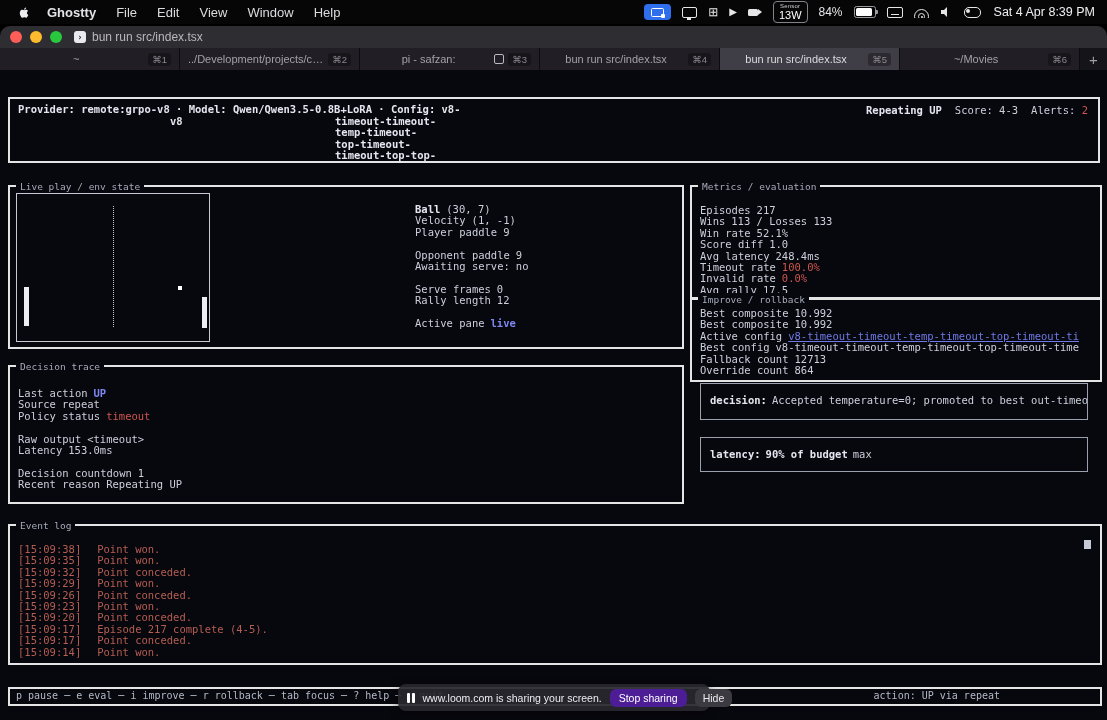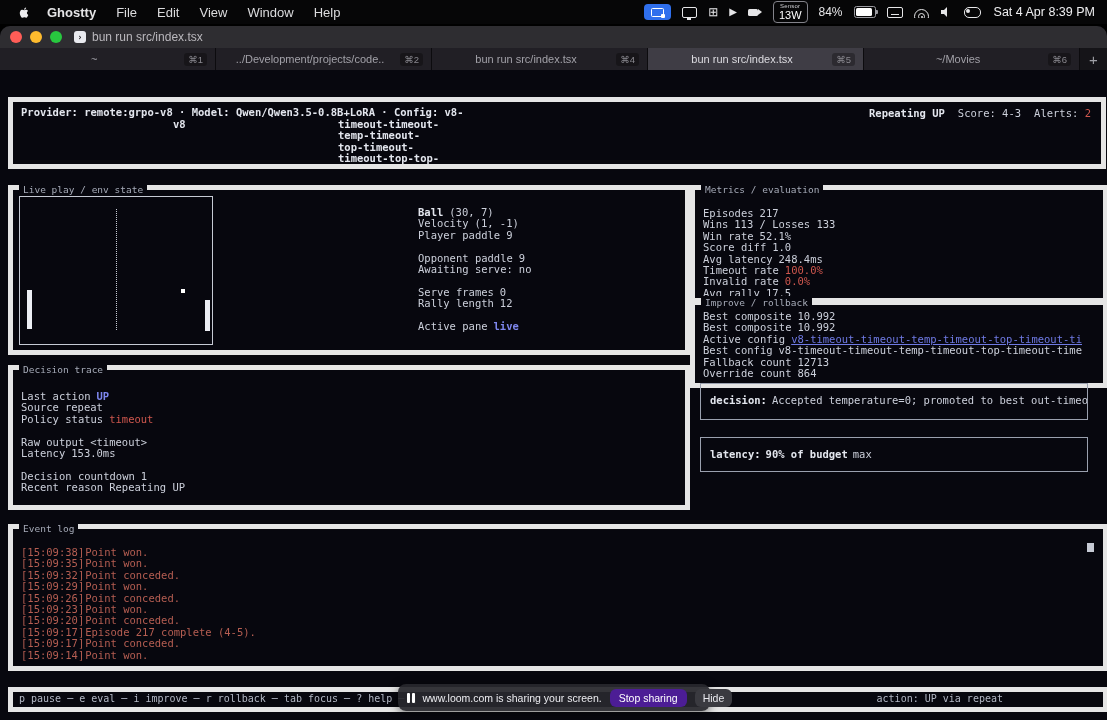--- a/index.html
+++ b/index.html
@@ -159,6 +159,11 @@
       <span class="tsc">⌘2</span>
     </div>
     <div class="tab">
+      <span class="tlabel">pi - safzan:</span>
+      <span class="tab-badge"></span>
+      <span class="tsc">⌘3</span>
+    </div>
+    <div class="tab">
       <span class="tlabel">bun run src/index.tsx</span>
       <span class="tsc">⌘4</span>
     </div>

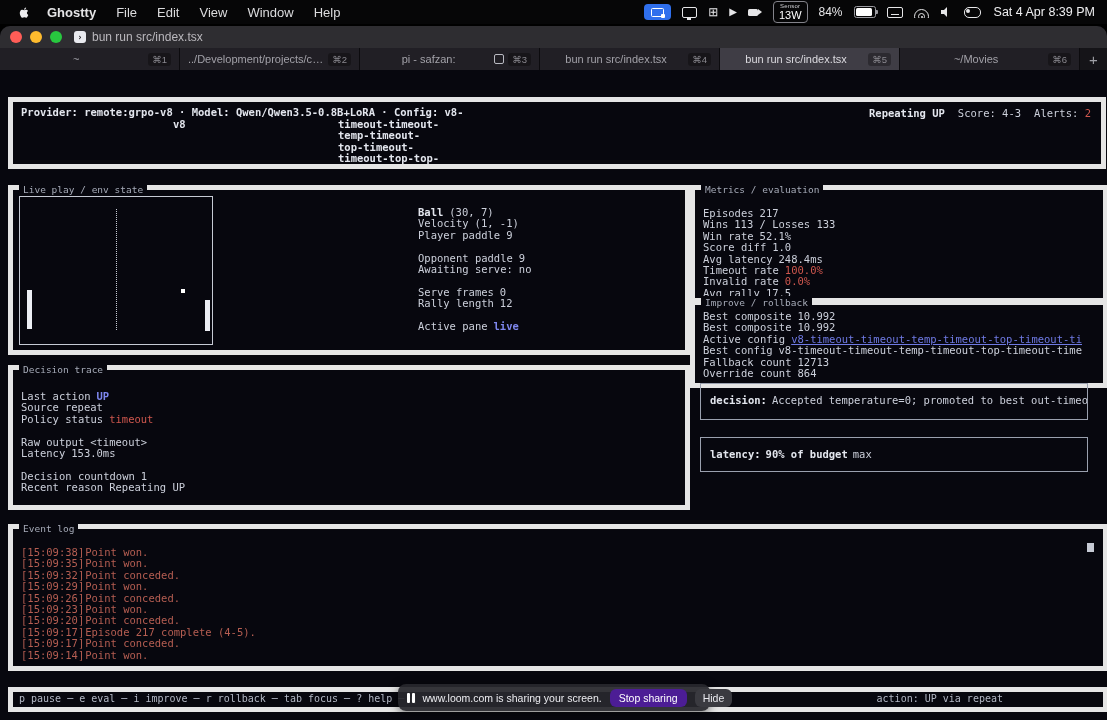--- a/index.html
+++ b/index.html
@@ -60,7 +60,7 @@
 
   
   .term{position:absolute;top:44px;left:0;right:0;bottom:0;background:#07070e;font-family:"DejaVu Sans Mono",monospace;font-size:10.5px;color:#ccd0db}
-  .tbox{position:absolute;border:5px solid #e5e5e5}
+  .tbox{position:absolute;border:2px solid #e5e5e5}
   .btitle{position:absolute;top:-7px;left:6px;background:#07070e;padding:0 4px;font-size:9.5px;color:#a6abb8;line-height:13px;white-space:nowrap}
   .rows{position:absolute;display:flex;flex-direction:column}
   .trow{display:flex;gap:6px;line-height:11.4px;white-space:pre;overflow:hidden}

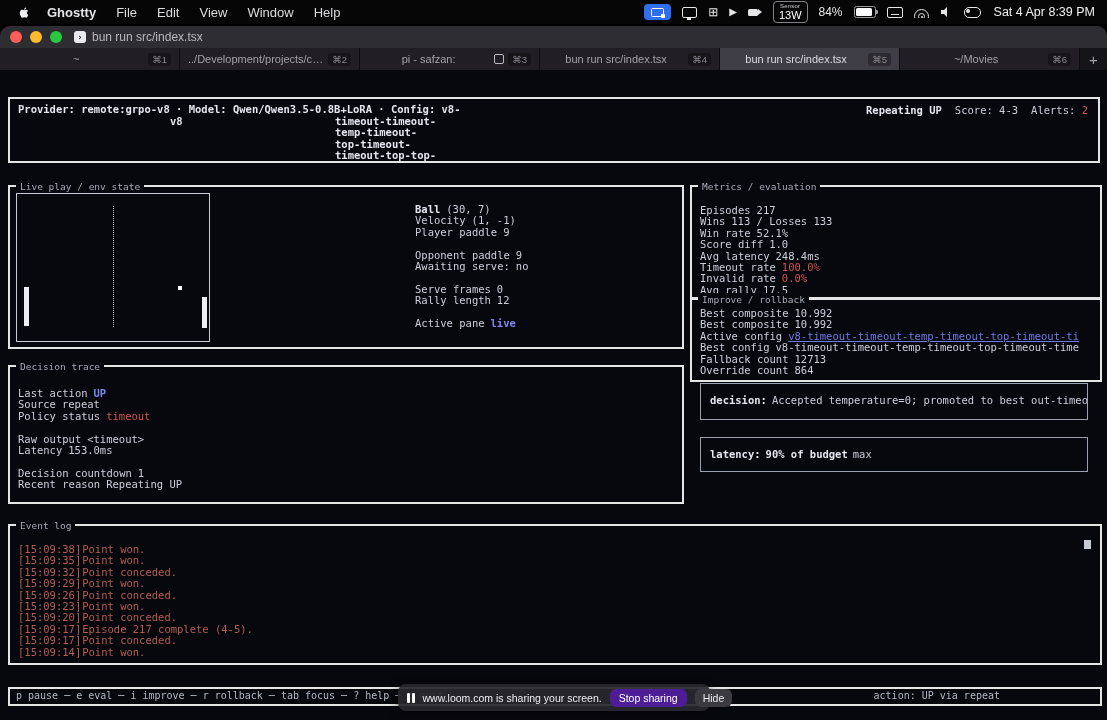--- a/index.html
+++ b/index.html
@@ -82,7 +82,7 @@
   .mlabel{font-weight:bold;color:#e3e6ee}
   .errbox{border-color:#b8453f}
   .errbox .mline,.errbox .mlabel{color:#cd5a51}
-  .erow{display:flex;gap:1px;line-height:11.4px;color:#b65e52;white-space:pre}
+  .erow{display:flex;gap:16px;line-height:11.4px;color:#b65e52;white-space:pre}
   .scrollthumb{position:absolute;right:9px;top:14px;width:7px;height:9px;background:#c6cad4}
   .keyleft{position:absolute;left:6px;top:1px;font-size:10px;color:#b4b9c6;white-space:pre}
   .keyright{position:absolute;right:100px;top:1px;font-size:10px;color:#b4b9c6;white-space:pre}

